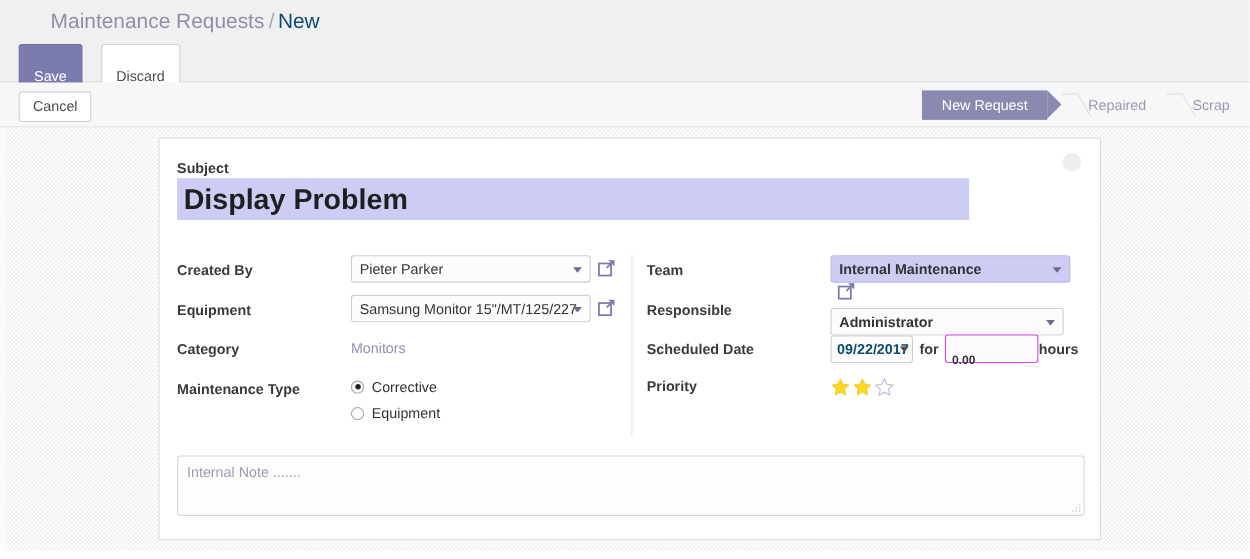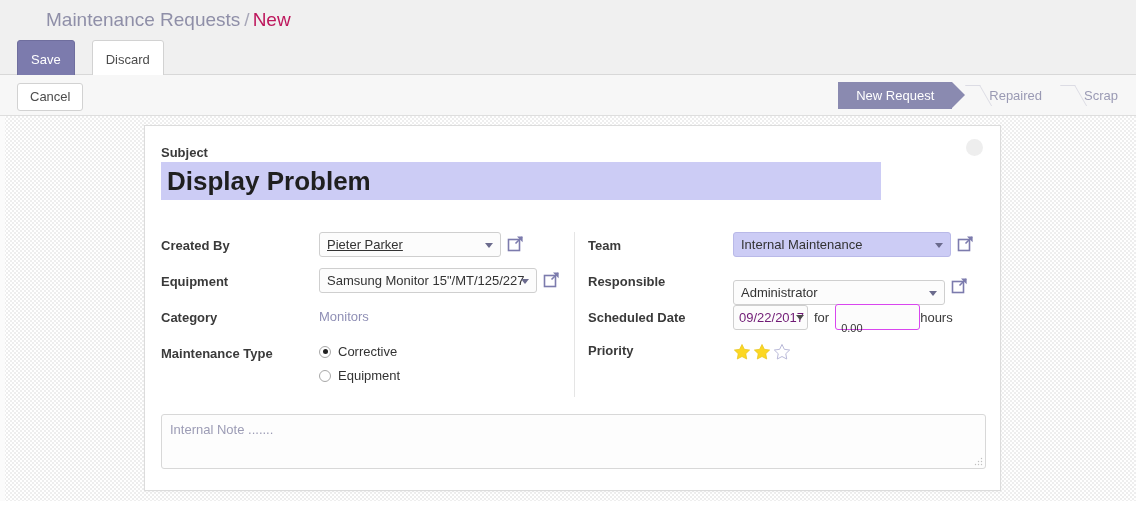--- a/index.html
+++ b/index.html
@@ -46,7 +46,7 @@
     margin: 0 3px 0 4px;
   }
   .breadcrumb .crumb-current {
-    color: #be185d;
+    color: #0c4a6e;
   }
 
   .btn-row {

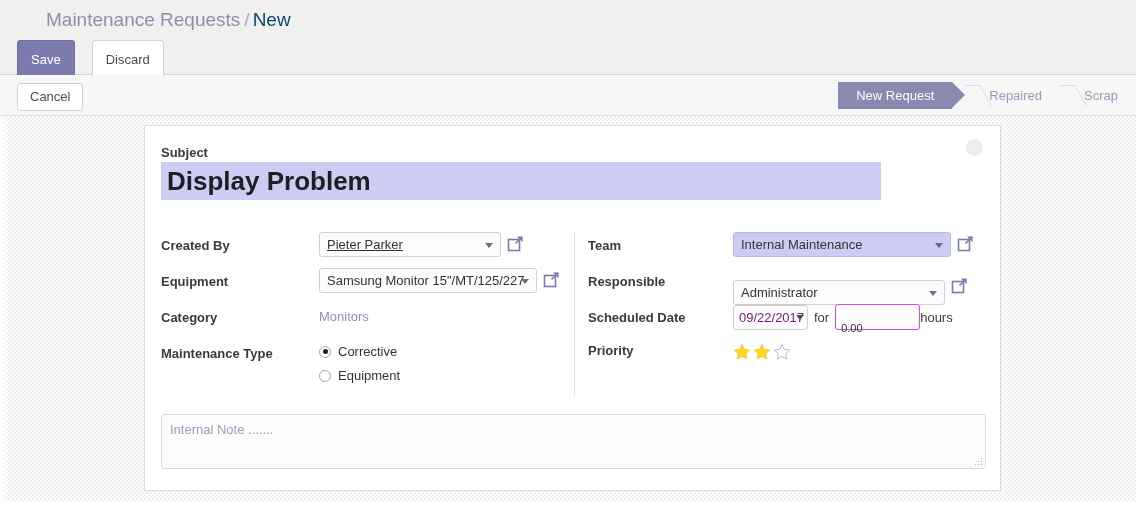--- a/index.html
+++ b/index.html
@@ -58,7 +58,7 @@
     display: inline-block;
     font-size: 13px;
     line-height: 16px;
-    padding: 11px 13px;
+    padding: 21px 13px;
     border-radius: 3px;
     box-sizing: border-box;
     vertical-align: top;

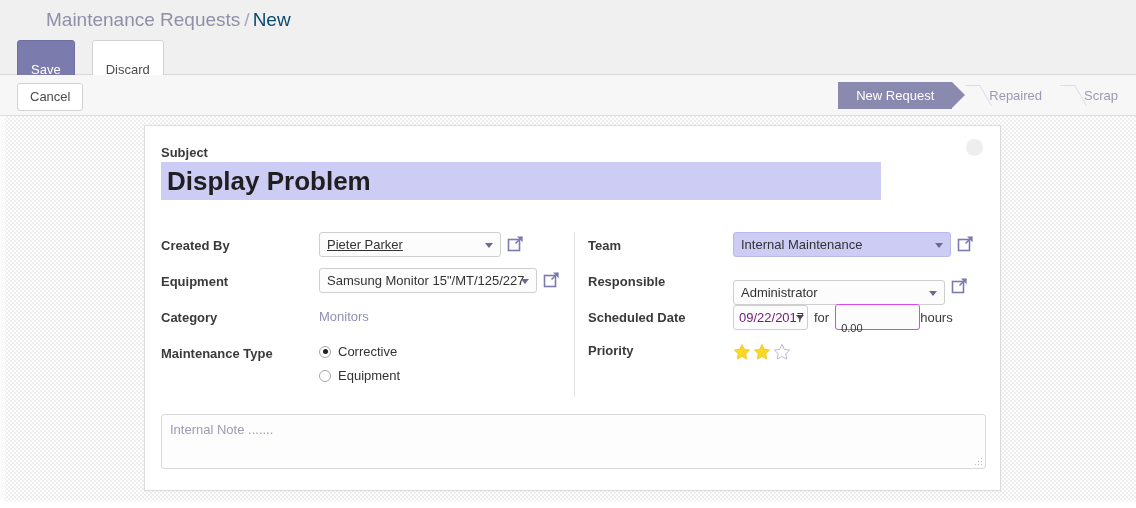--- a/index.html
+++ b/index.html
@@ -306,7 +306,7 @@
     border-right: 4px solid transparent;
     border-top: 5px solid #6b6b8d;
   }
-  .sel-w-created { width: 182px; text-decoration: underline; }
+  .sel-w-created { width: 218px; }
   .sel-w-equip   { width: 218px; }
   .sel-w-team    { width: 218px; }
   .sel-w-resp    { width: 212px; margin-top: 12px; }

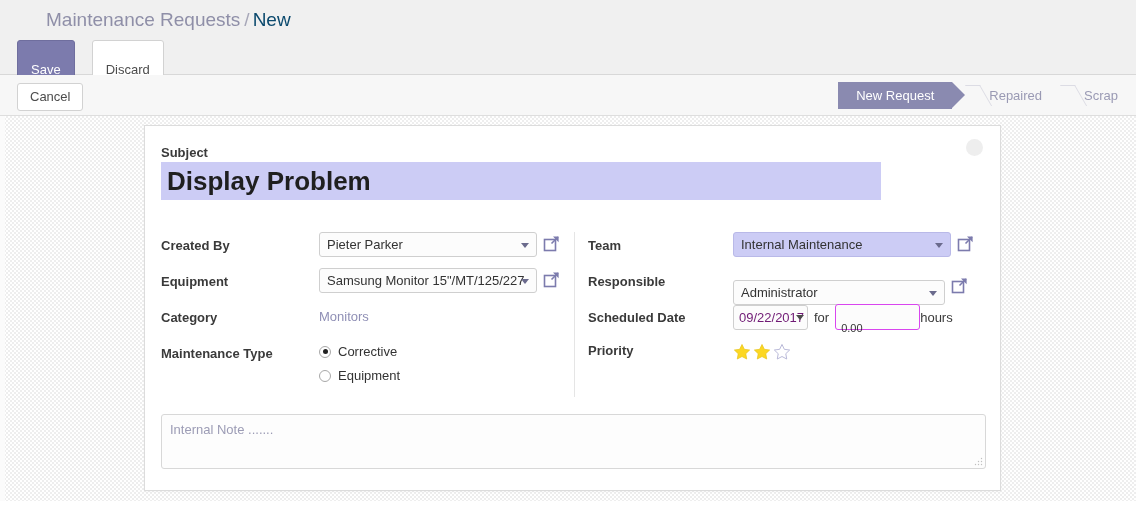--- a/index.html
+++ b/index.html
@@ -274,7 +274,7 @@
     left: 158px;
     top: 0;
   }
-  .col-right .field-control { left: 158px; }
+  .col-right .field-control { left: 180px; font-weight: bold; }
 
   .sel {
     position: relative;

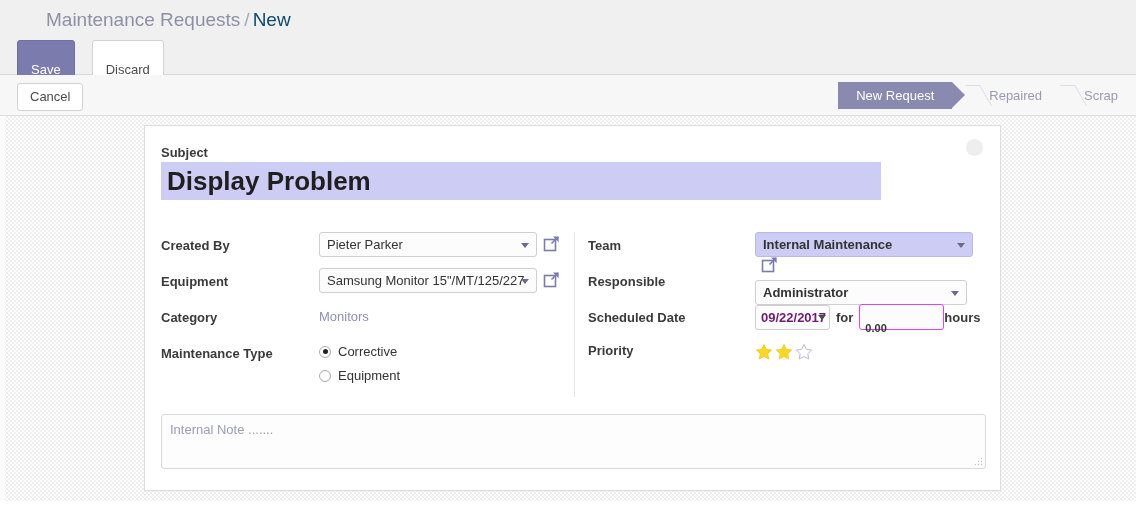--- a/index.html
+++ b/index.html
@@ -371,7 +371,7 @@
     border-radius: 3px;
     background: #fcfcfc;
     font-size: 13px;
-    color: #701a75;
+    color: #0c4a6e;
     padding: 0 12px 16px 5px;
     position: relative;
     overflow: hidden;

